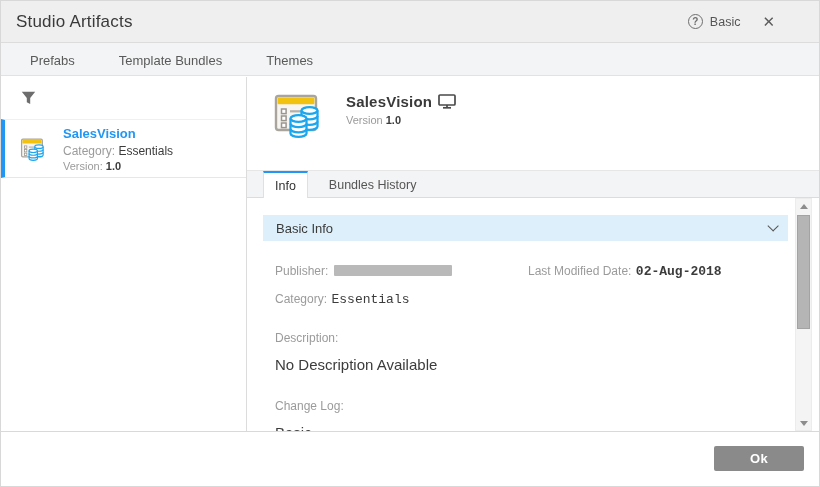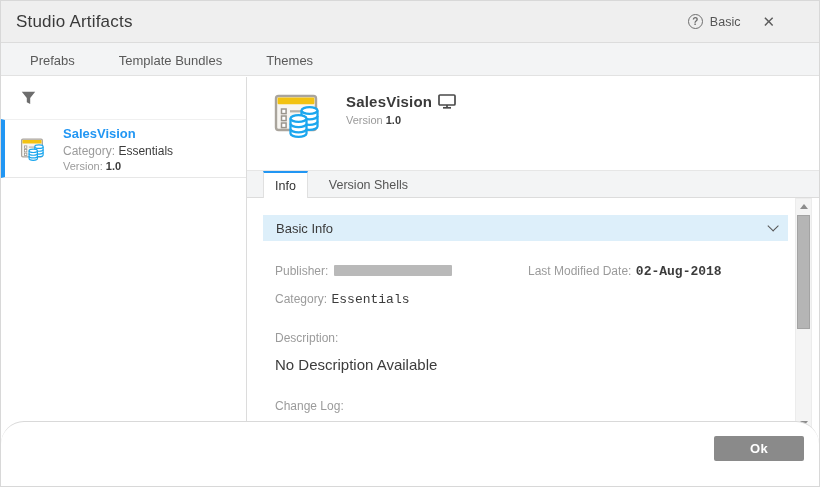--- a/index.html
+++ b/index.html
@@ -233,7 +233,7 @@
 
       <div class="detail-tabs">
         <div class="dtab active">Info</div>
-        <div class="dtab">Version Shells</div>
+        <div class="dtab">Bundles History</div>
       </div>
 
       <div class="detail-body">

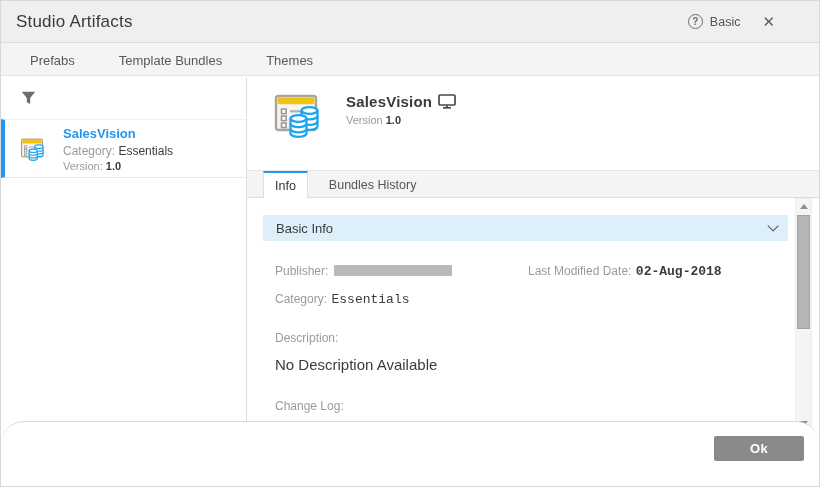--- a/index.html
+++ b/index.html
@@ -123,9 +123,8 @@
 
   
   .footer {
-    position:absolute; left:0; right:0; bottom:0; height:65px; background:#fff;
+    position:absolute; left:0; right:0; bottom:0; height:55px; background:#fff;
     border-top:1px solid #d9d9d9;
-    border-radius:23px;
   }
   .ok-btn {
     position:absolute; right:15px; top:14px; width:90px; height:25px;

